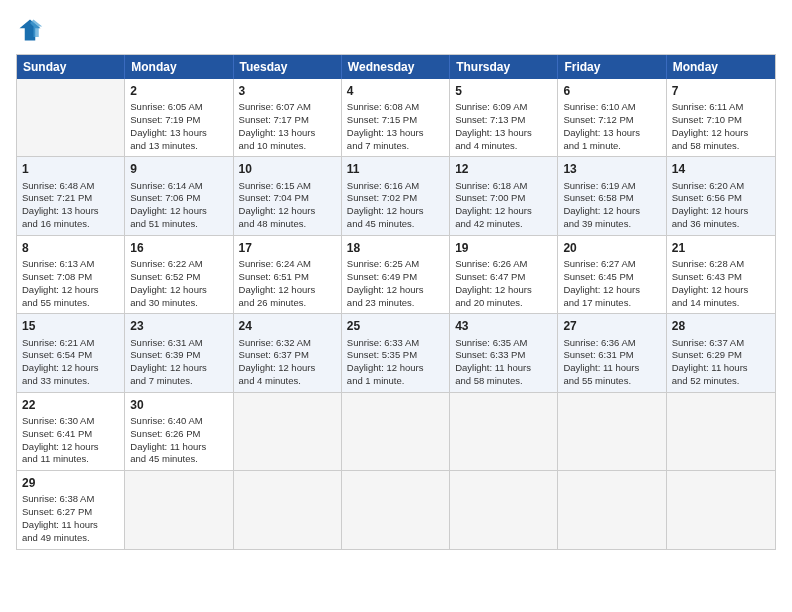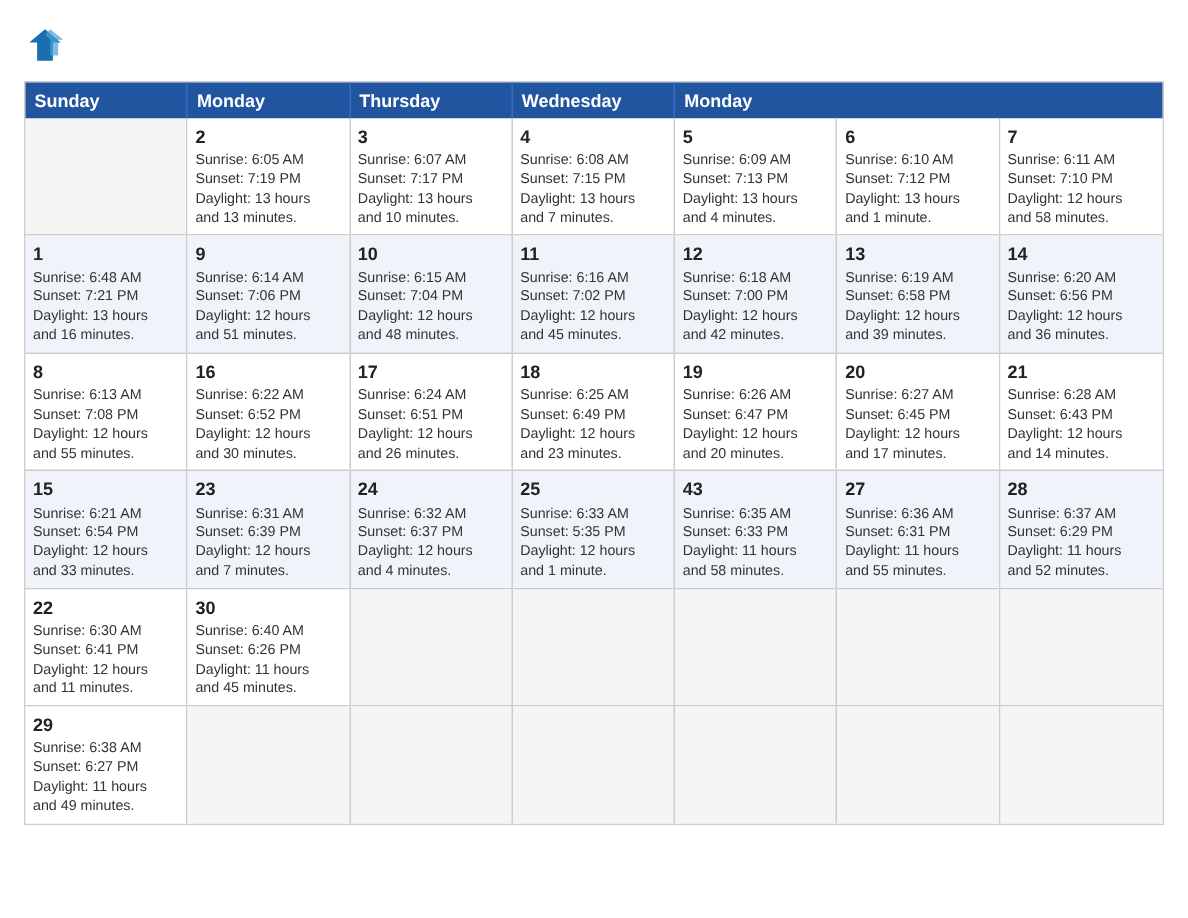--- a/index.html
+++ b/index.html
@@ -140,6 +140,7 @@
     <div class="cal-header-row" id="cal-header">
         <div class="cal-header-cell">Sunday</div>
         <div class="cal-header-cell">Monday</div>
+        <div class="cal-header-cell">Tuesday</div>
         <div class="cal-header-cell">Thursday</div>
         <div class="cal-header-cell">Wednesday</div>
         <div class="cal-header-cell">Monday</div>

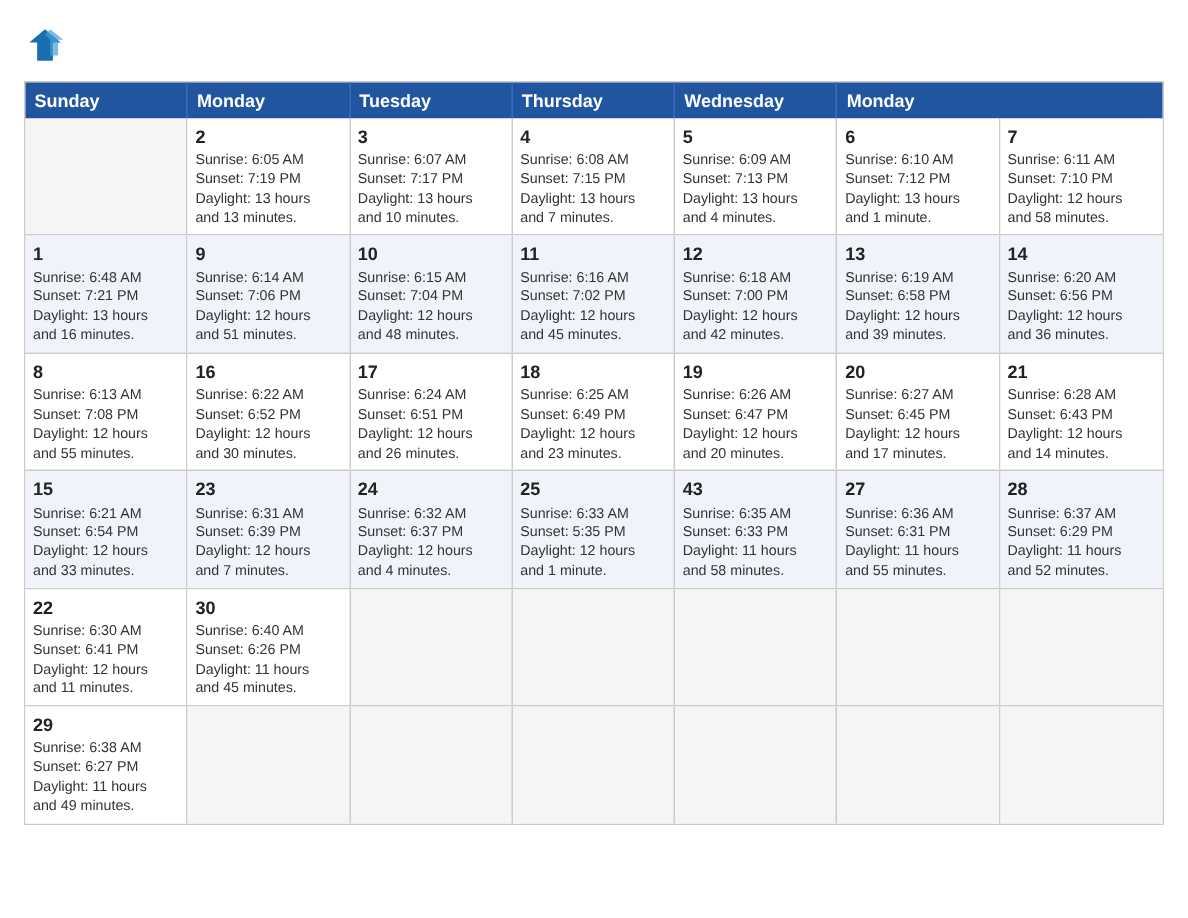--- a/index.html
+++ b/index.html
@@ -141,8 +141,8 @@
         <div class="cal-header-cell">Sunday</div>
         <div class="cal-header-cell">Monday</div>
         <div class="cal-header-cell">Tuesday</div>
+        <div class="cal-header-cell">Wednesday</div>
         <div class="cal-header-cell">Thursday</div>
-        <div class="cal-header-cell">Wednesday</div>
         <div class="cal-header-cell">Monday</div>
       </div>
     <div class="cal-body" id="cal-body">

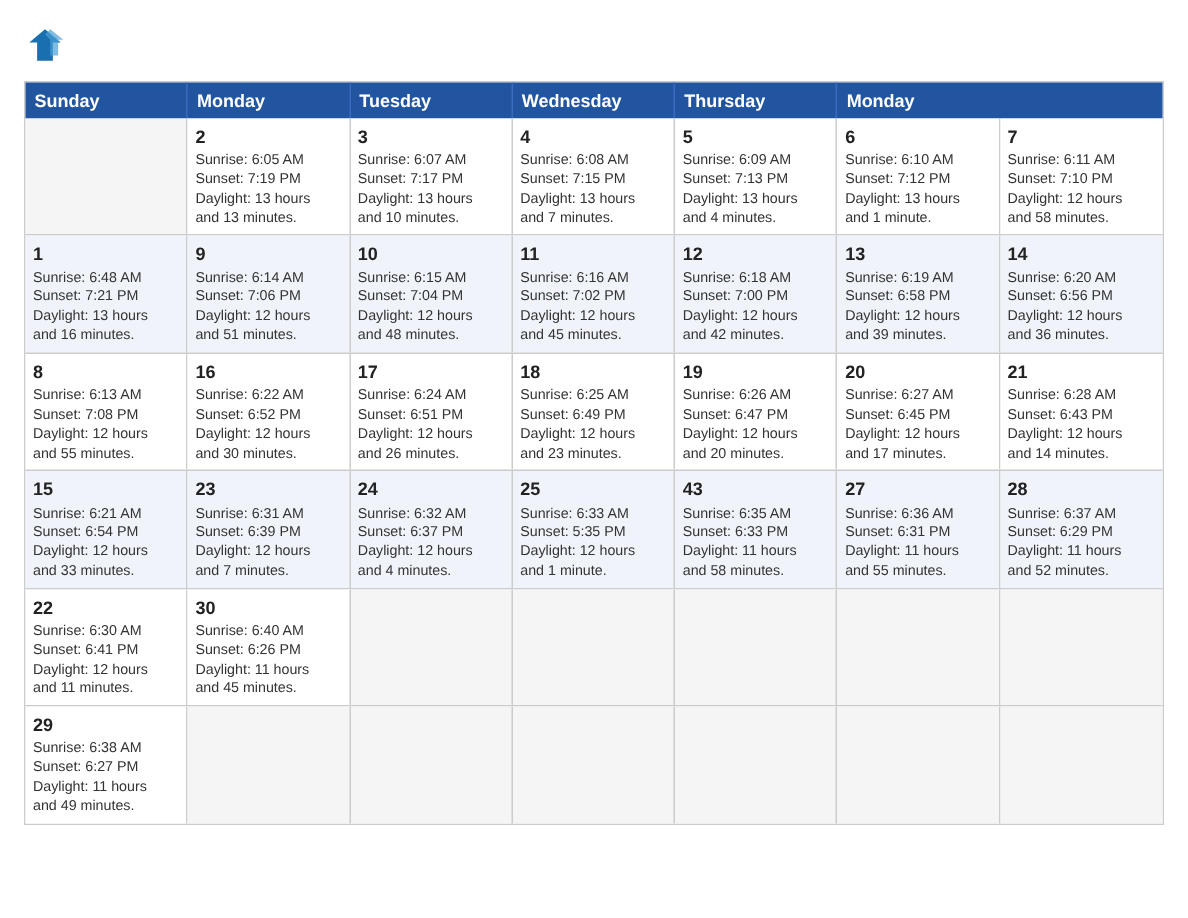--- a/index.html
+++ b/index.html
@@ -143,6 +143,7 @@
         <div class="cal-header-cell">Tuesday</div>
         <div class="cal-header-cell">Wednesday</div>
         <div class="cal-header-cell">Thursday</div>
+        <div class="cal-header-cell">Friday</div>
         <div class="cal-header-cell">Monday</div>
       </div>
     <div class="cal-body" id="cal-body">

